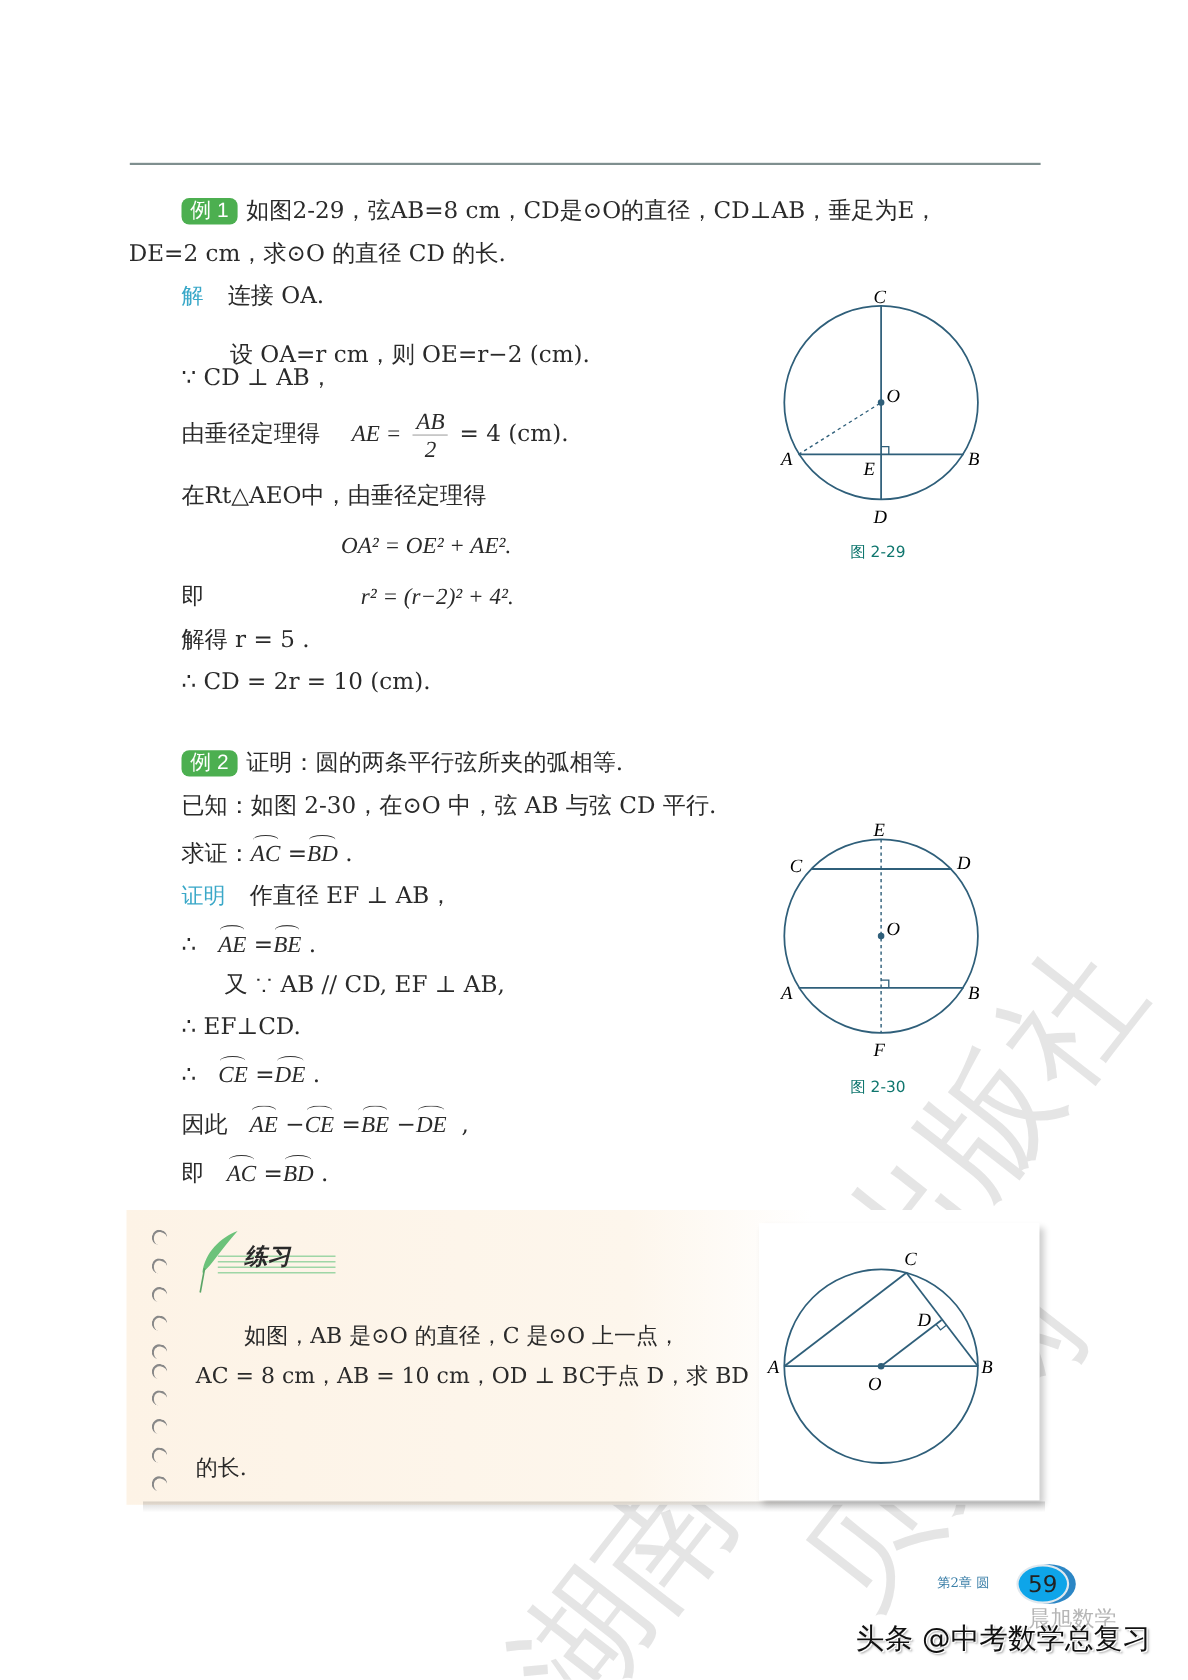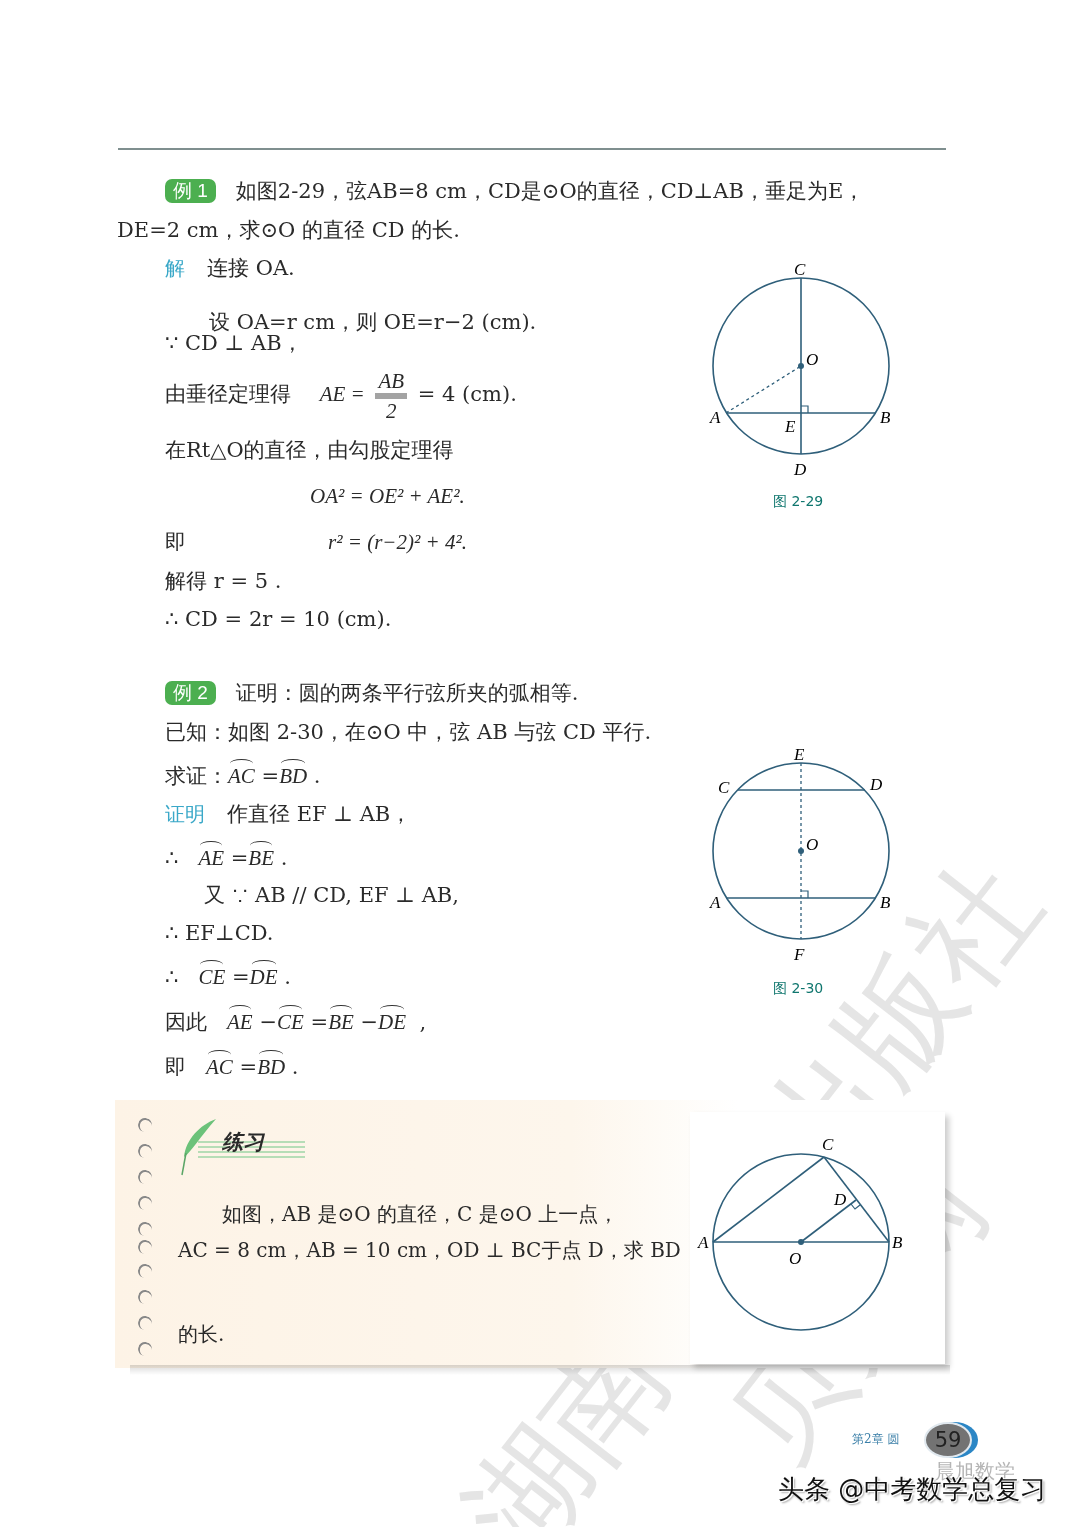--- a/index.html
+++ b/index.html
@@ -22,7 +22,7 @@
     display: inline-block; background: #4caf50; color: #ffffff;
     font-family: "Liberation Sans", "DejaVu Sans", sans-serif;
     font-size: 19px; line-height: 24px; padding: 0 8px; border-radius: 7px;
-    margin-right: 20px; vertical-align: 1px;
+    margin-right: 8px; vertical-align: 1px;
   }
   .kw {
     color: #3aa8c8; font-family: "DejaVu Sans", sans-serif; font-size: 20px;

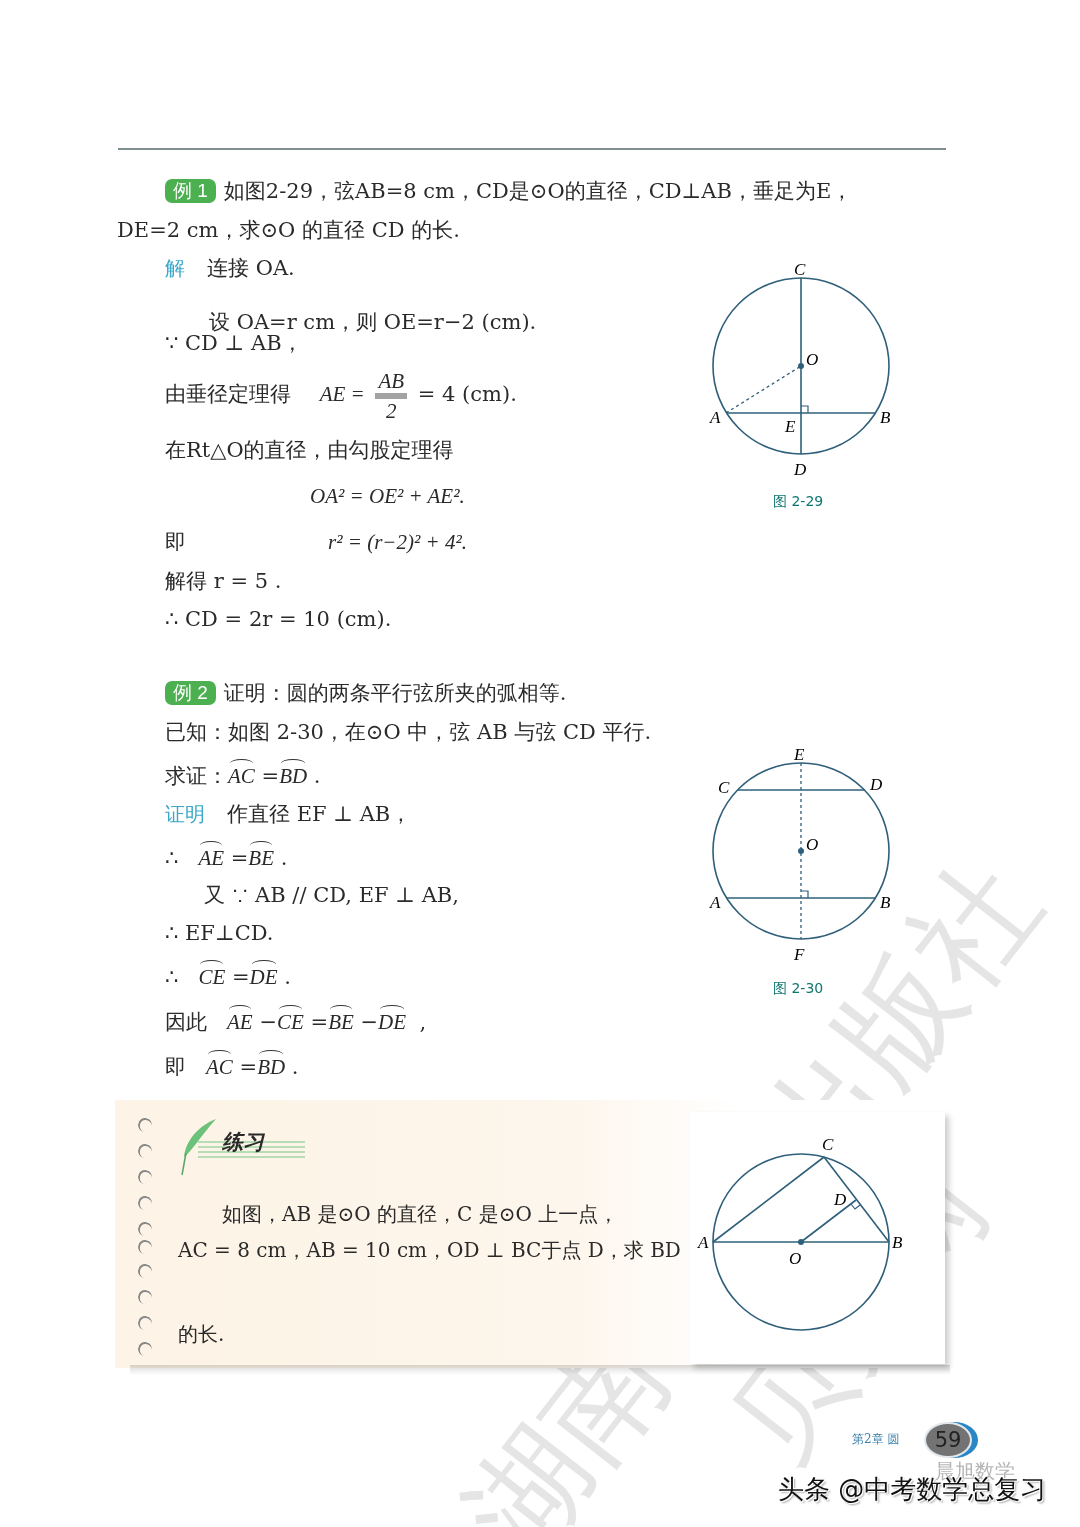--- a/index.html
+++ b/index.html
@@ -34,7 +34,7 @@
     border-top: 1.5px solid #333; border-radius: 50% 50% 0 0;
   }
   .frac { display: inline-block; vertical-align: middle; text-align: center; margin: 0 4px; }
-  .frac .num { display: block; border-bottom: 6px solid #a3a3a3; padding: 0 3px; line-height: 24px; font-style: italic; }
+  .frac .num { display: block; border-bottom: 1px solid #a3a3a3; padding: 0 3px; line-height: 24px; font-style: italic; }
   .frac .den { display: block; line-height: 24px; }
   .fig-caption {
     position: absolute; font-family: "DejaVu Sans", sans-serif; font-size: 14px; color: #0f766e;

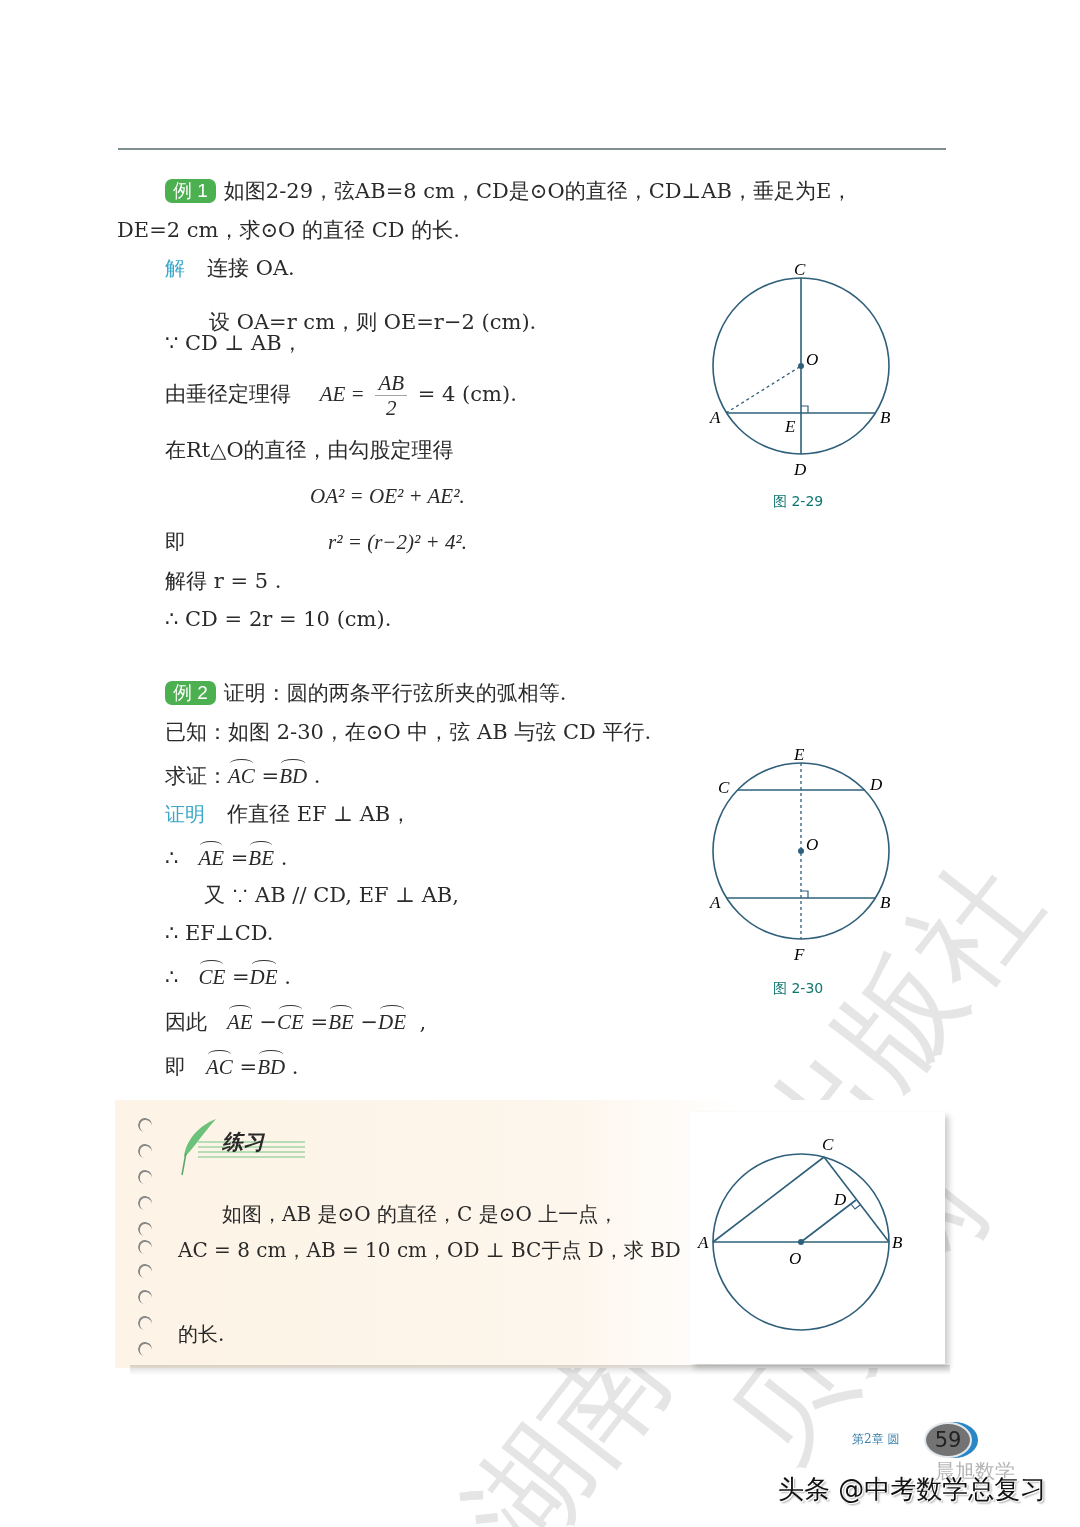--- a/index.html
+++ b/index.html
@@ -111,7 +111,7 @@
   </span>
   <span>= 4  (cm).</span>
 </div>
-<div class="line" style="left:165px; top:436px;">在Rt△O的直径，由勾股定理得</div>
+<div class="line" style="left:165px; top:436px;">在Rt△AEO中，由垂径定理得</div>
 <div class="line m" style="left:310px; top:482px;">OA² = OE² + AE².</div>
 <div class="line" style="left:165px; top:528px;">即</div>
 <div class="line m" style="left:328px; top:528px;">r² = (r−2)² + 4².</div>

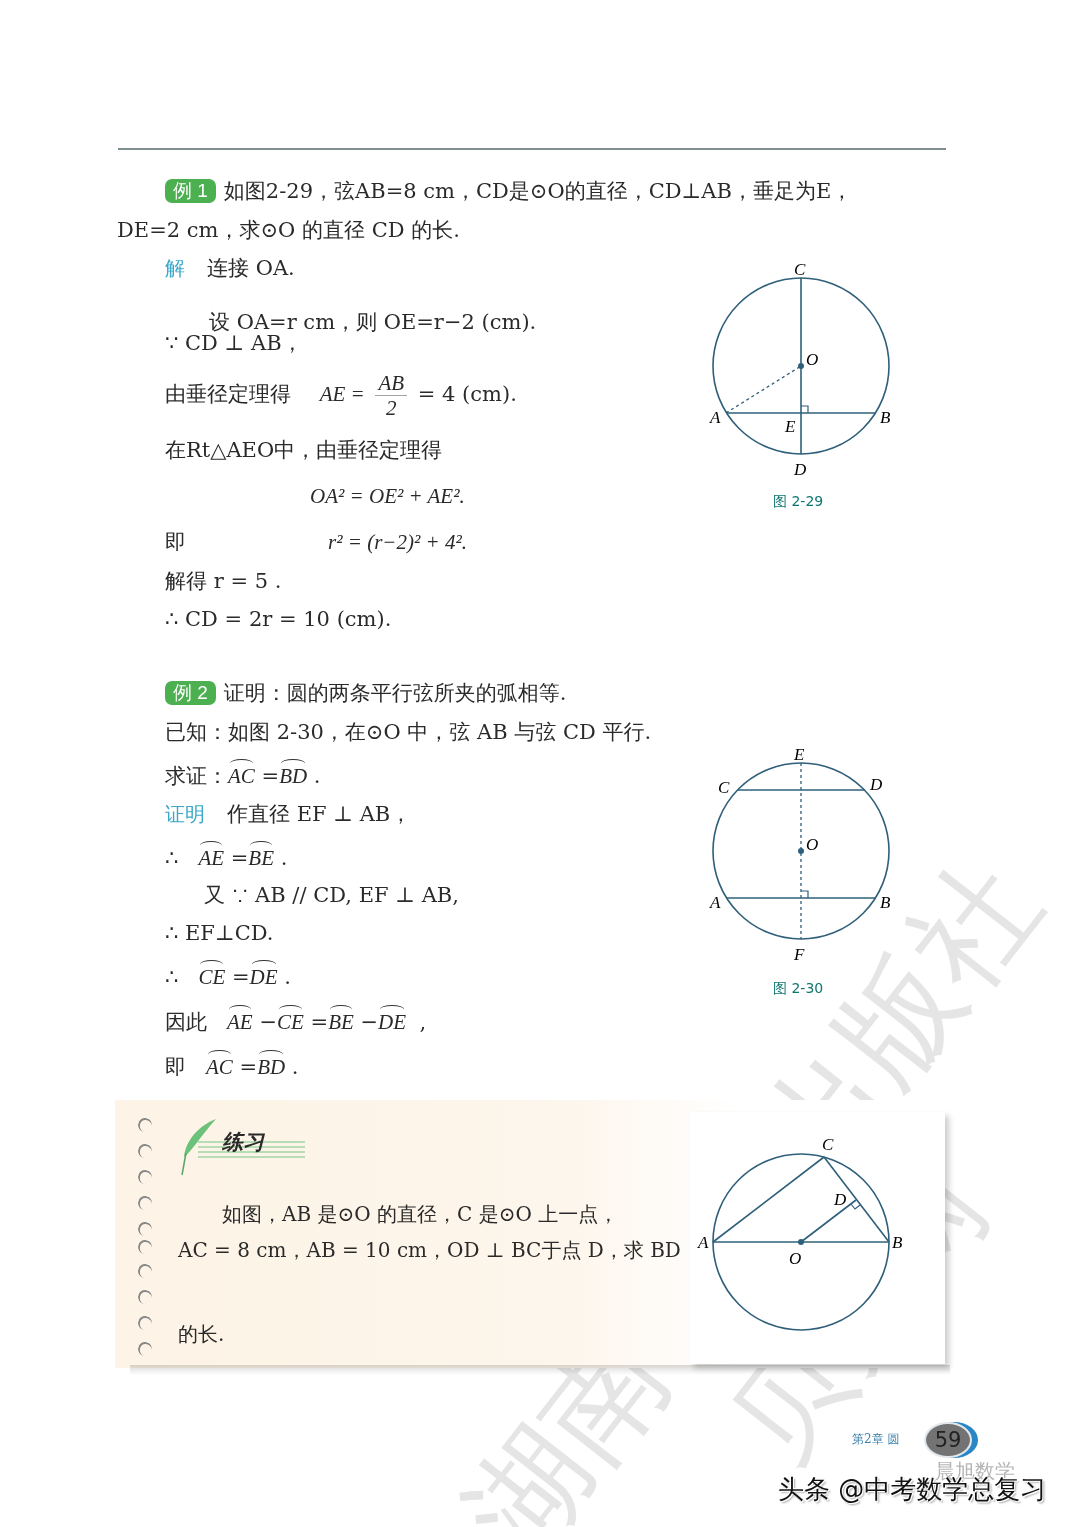--- a/index.html
+++ b/index.html
@@ -69,7 +69,7 @@
   }
   .page-num {
     left: 924px; top: 1422px; width: 44px; height: 32px; border-radius: 50%;
-    background: #737373; border: 2px solid #e0e8ee; box-shadow: 6px 0 0 #2b86c5;
+    background: #0ea5e9; border: 2px solid #e0e8ee; box-shadow: 6px 0 0 #2b86c5;
     font-family: "DejaVu Sans", sans-serif; font-size: 21px; line-height: 32px; text-align: center;
     color: #222;
   }

